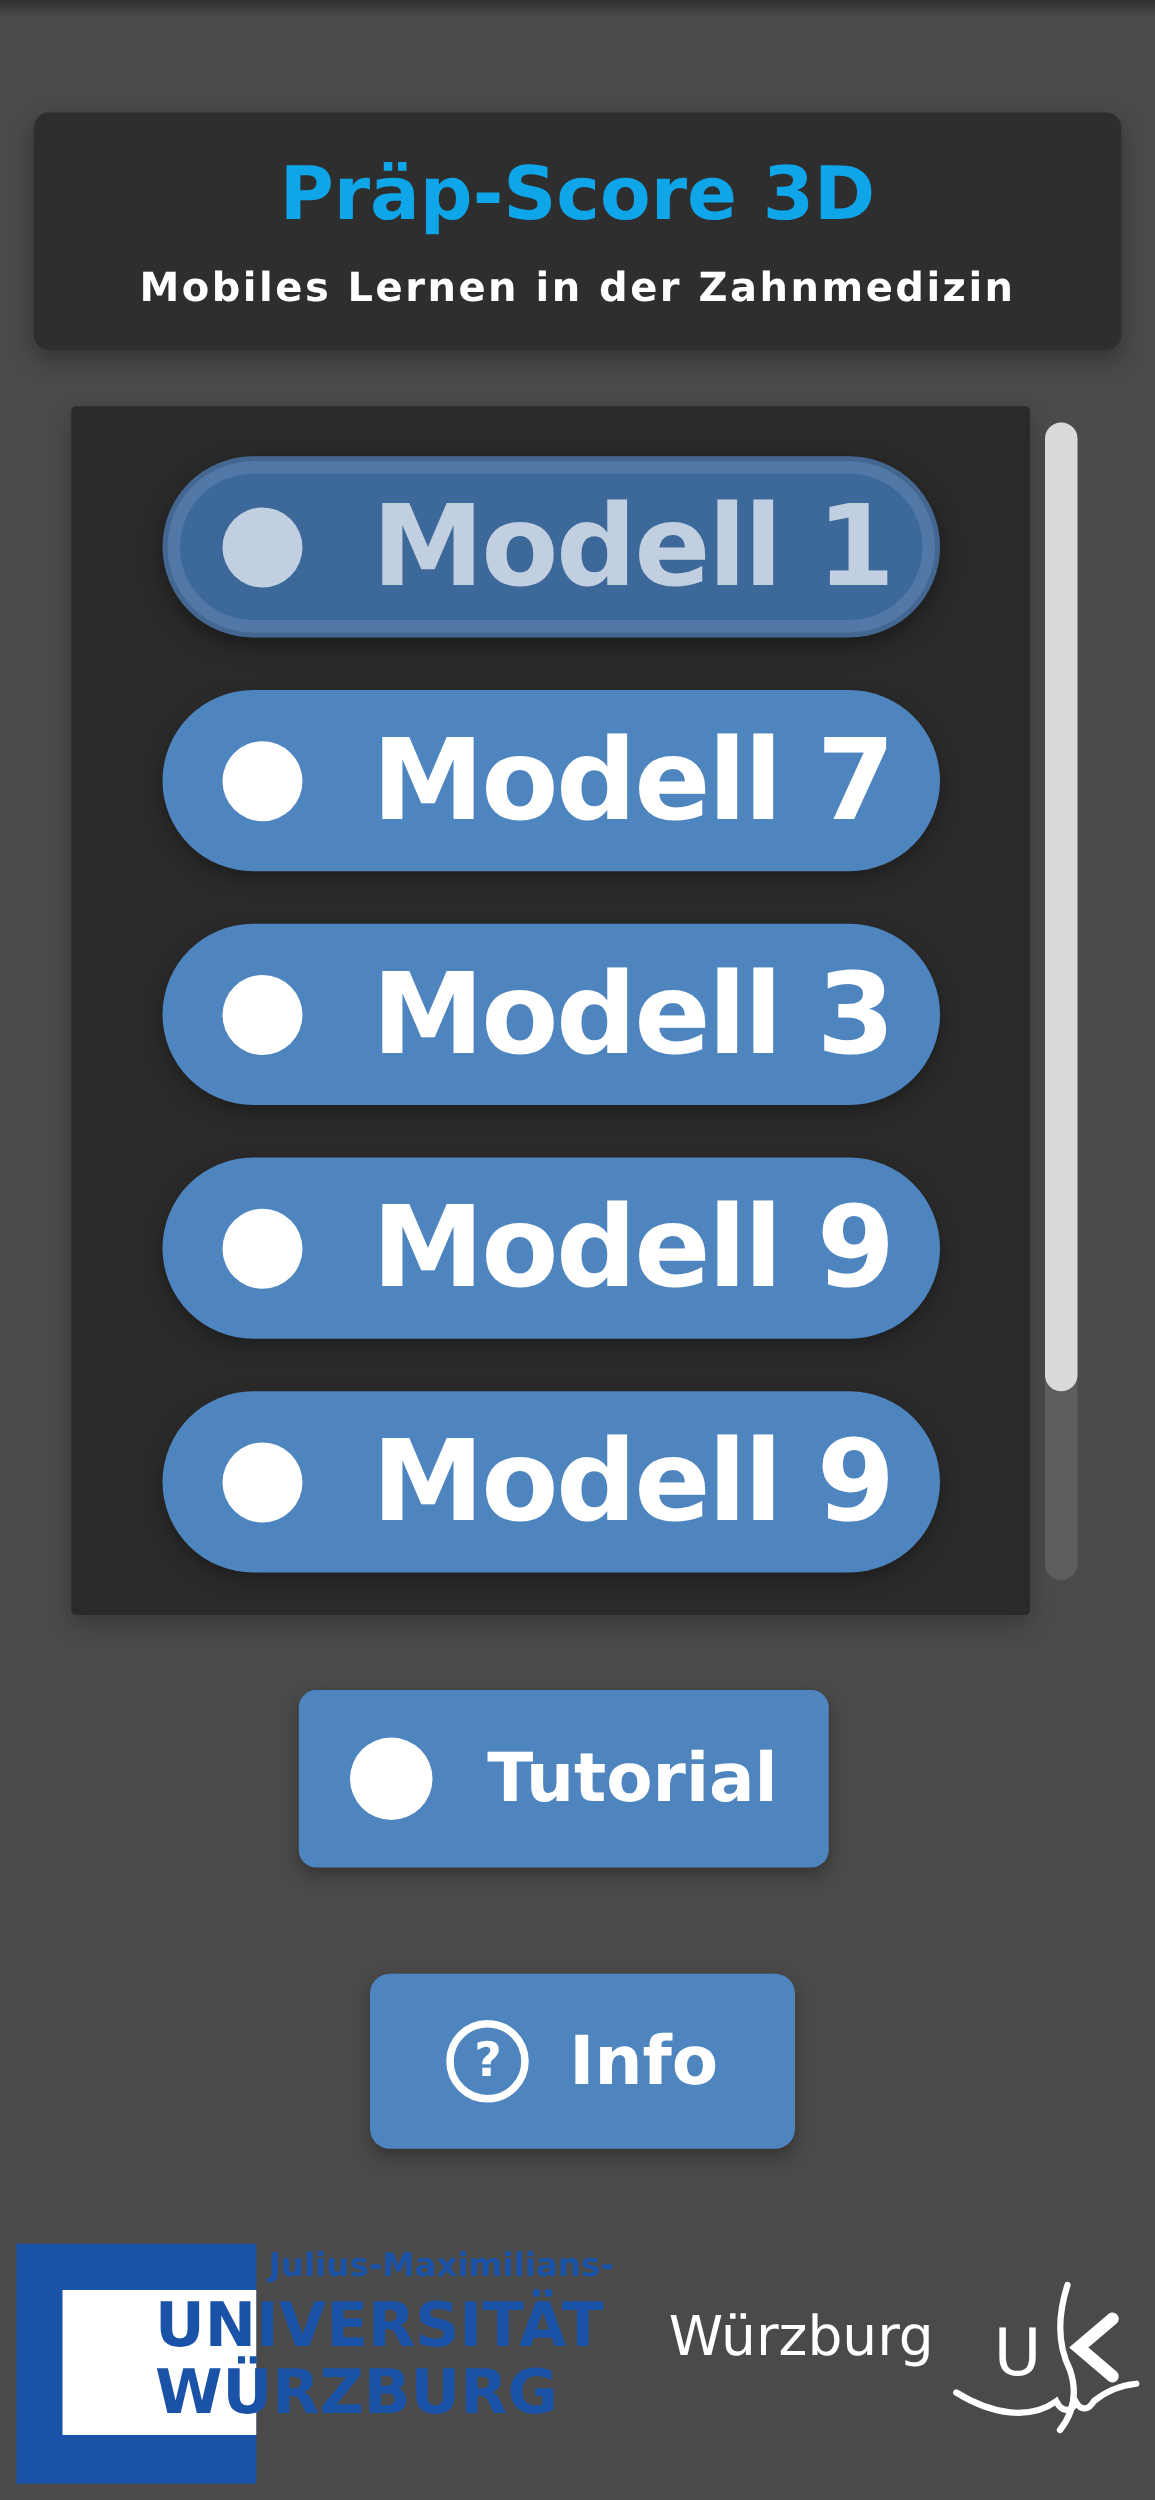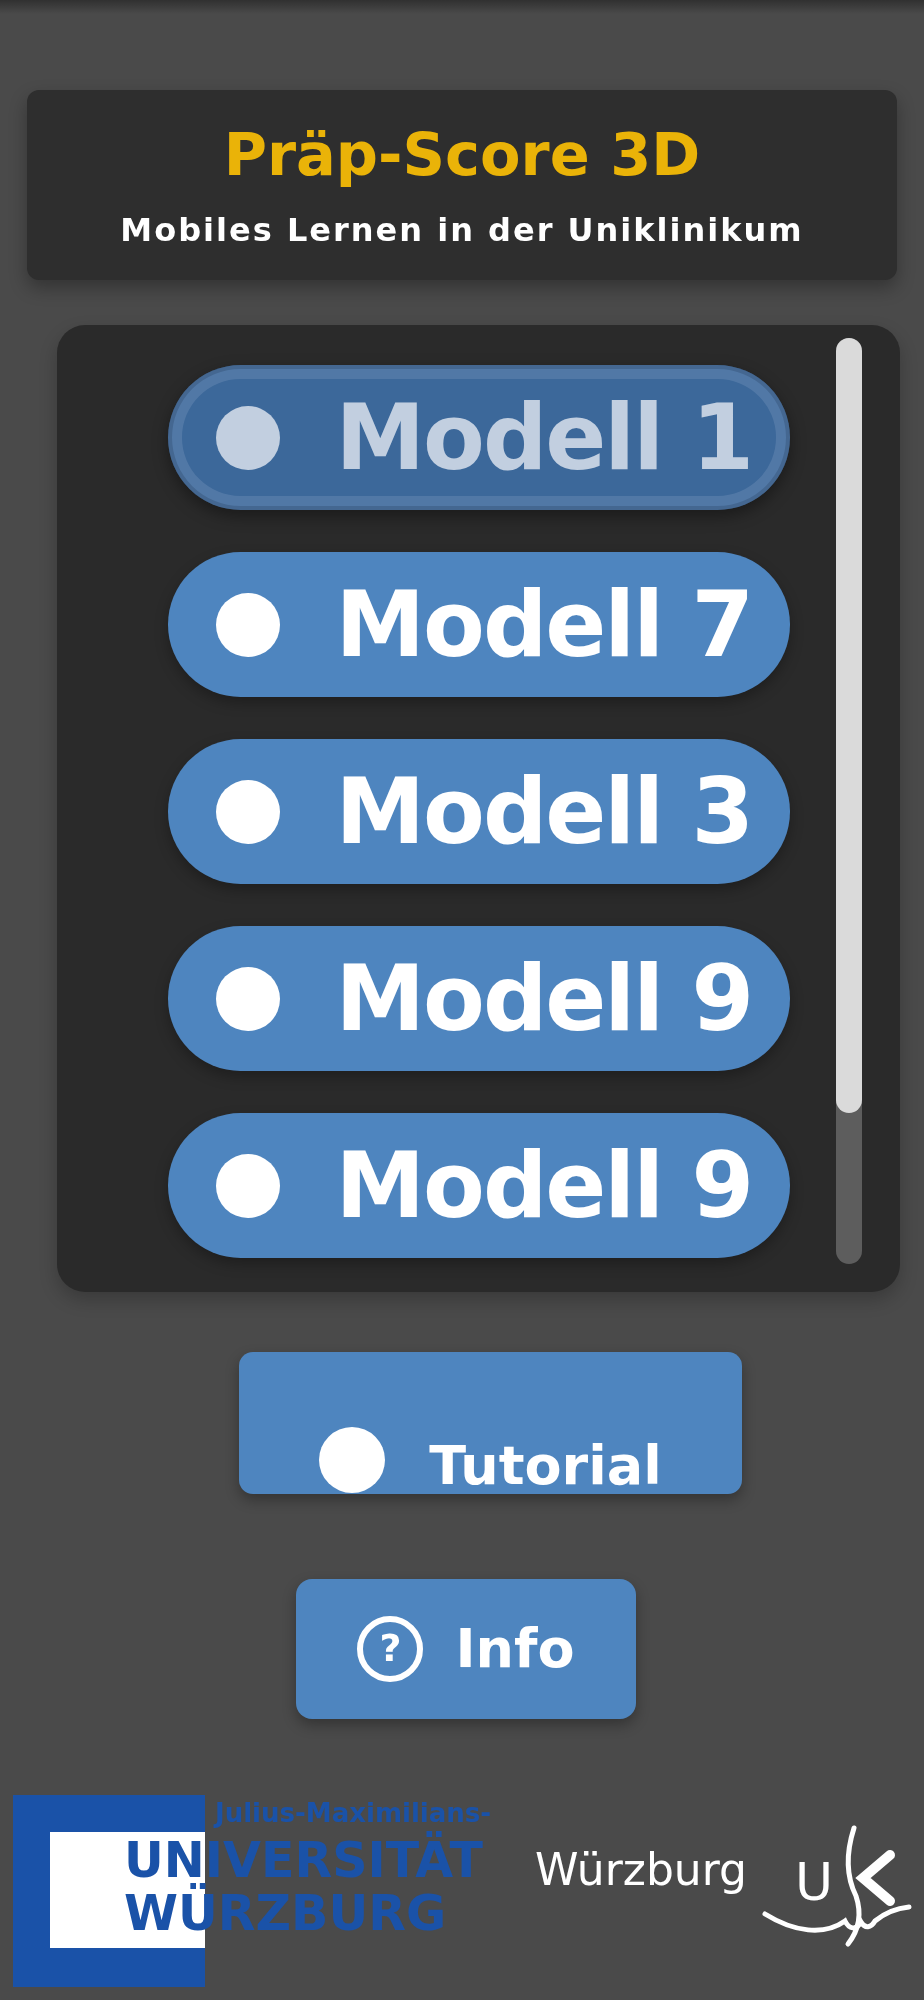--- a/index.html
+++ b/index.html
@@ -24,7 +24,7 @@
     display:flex;flex-direction:column;justify-content:center;align-items:center;
   }
   .app-title{
-    margin:0;color:#eab308;font-size:59px;font-weight:700;line-height:70px;letter-spacing:0;
+    margin:0;color:#0ea5e9;font-size:59px;font-weight:700;line-height:70px;letter-spacing:0;
   }
   .app-subtitle{
     margin-top:20px;color:#fff;font-size:32px;font-weight:700;letter-spacing:2px;line-height:40px;

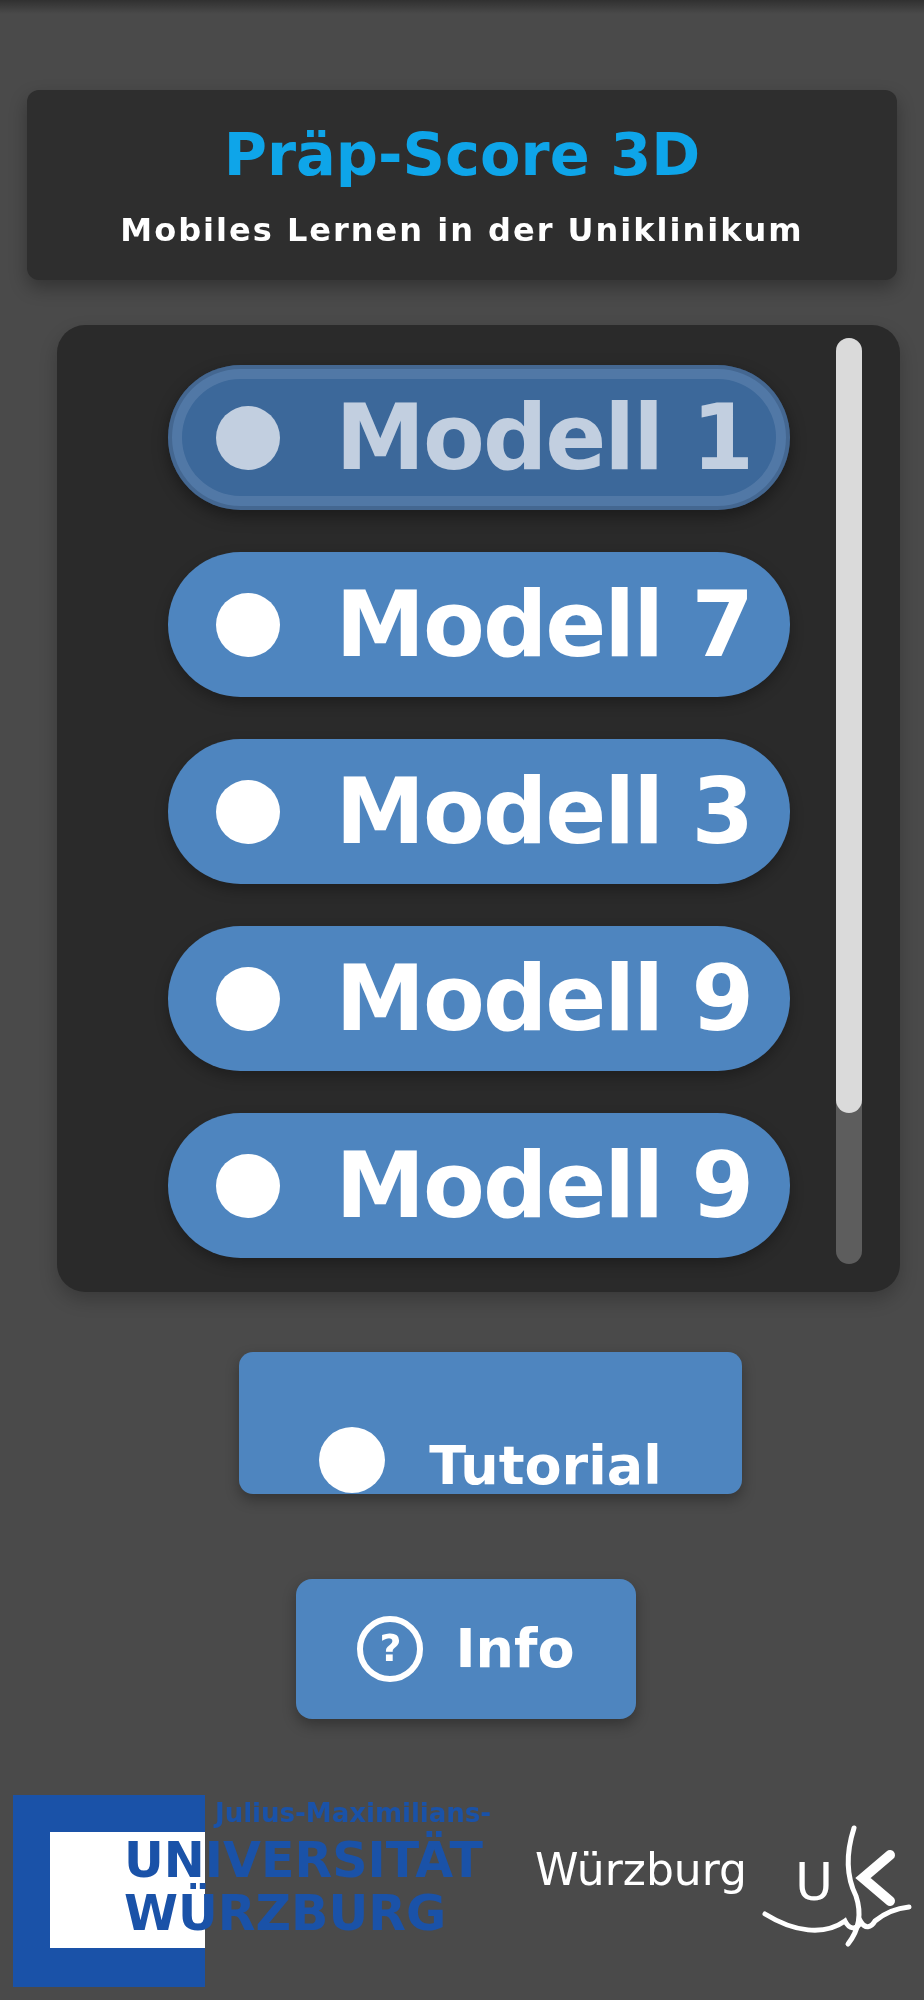--- a/index.html
+++ b/index.html
@@ -118,7 +118,7 @@
 
   <header class="title-card">
     <h1 class="app-title">Präp-Score 3D</h1>
-    <div class="app-subtitle">Mobiles Lernen in der Uniklinikum</div>
+    <div class="app-subtitle">Mobiles Lernen in der Zahnmedizin</div>
   </header>
 
   <section class="model-panel">

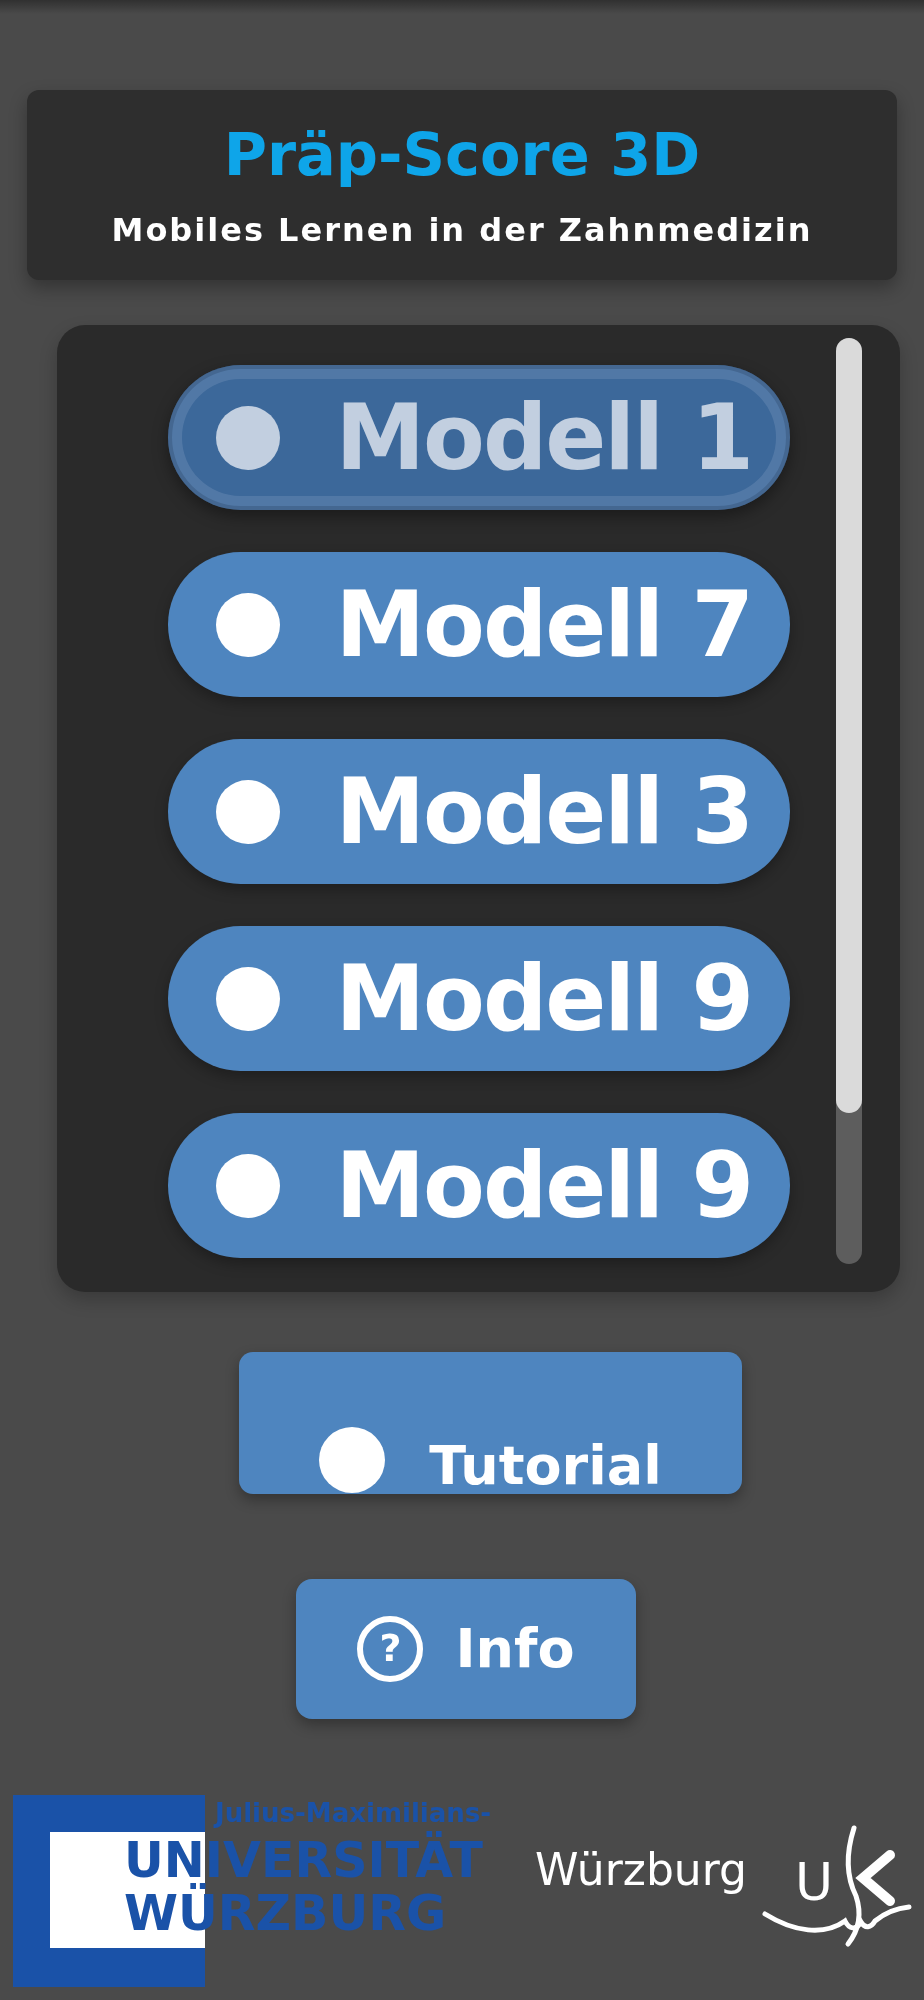--- a/index.html
+++ b/index.html
@@ -32,8 +32,8 @@
 
   
   .model-panel{
-    position:absolute;left:57px;top:325px;width:843px;height:967px;
-    background:var(--panel,#2a2a2a);border-radius:28px;
+    position:absolute;left:57px;top:325px;width:767px;height:967px;
+    background:var(--panel,#2a2a2a);border-radius:4px;
     box-shadow:0 8px 18px rgba(0,0,0,.22);
   }
   .model-list{

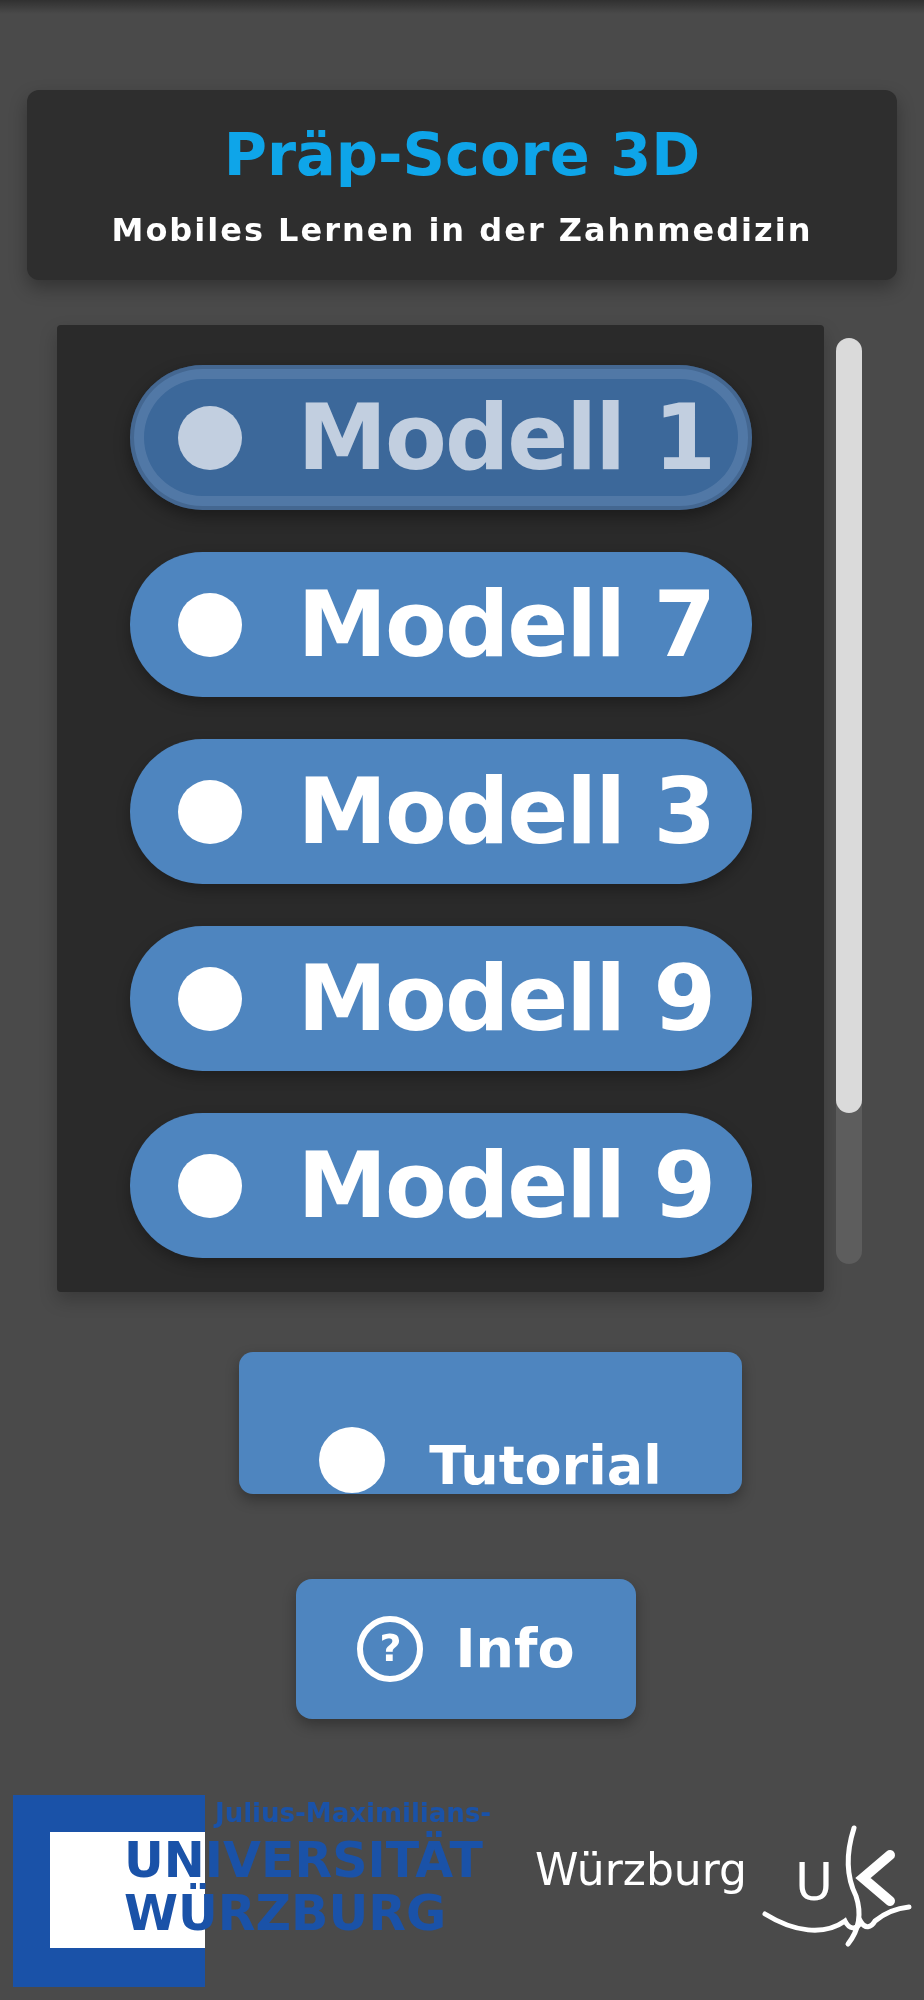--- a/index.html
+++ b/index.html
@@ -80,7 +80,7 @@
     box-shadow:0 6px 14px rgba(0,0,0,.30);
     color:#fff;box-sizing:border-box;
   }
-  .tutorial-btn{left:239px;top:1352px;width:503px;height:142px;border-radius:14px;gap:44px;align-items:flex-end;}
+  .tutorial-btn{left:239px;top:1352px;width:424px;height:142px;border-radius:14px;gap:44px;}
   .info-btn{left:296px;top:1579px;width:340px;height:140px;border-radius:16px;gap:32px;}
   .action-label{font-size:54px;font-weight:700;line-height:1;color:#fff;}
   .tutorial-dot{width:66px;height:66px;border-radius:50%;background:#fff;flex:0 0 auto;}

